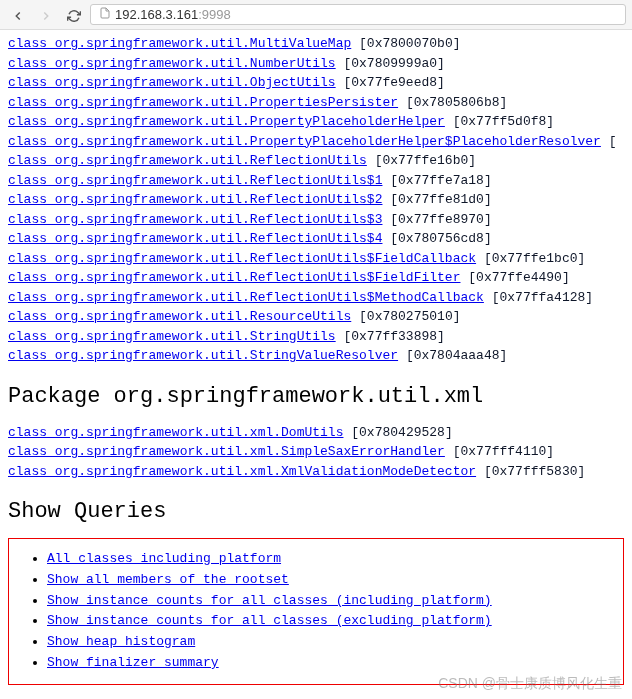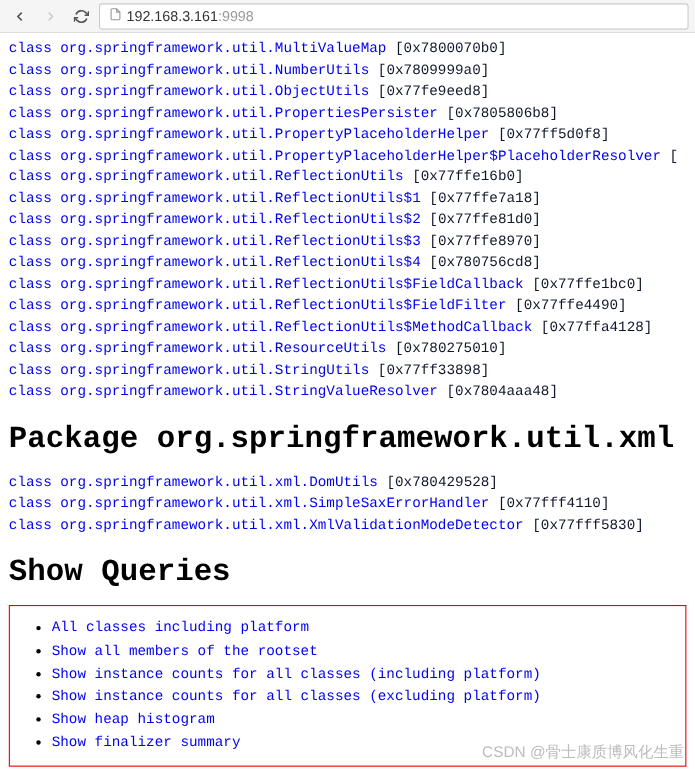--- a/index.html
+++ b/index.html
@@ -18,7 +18,6 @@
       border-bottom: 1px solid #ddd;
       padding: 4px 6px;
       display: flex;
-      align-items: center;
       gap: 4px;
       height: 30px;
     }

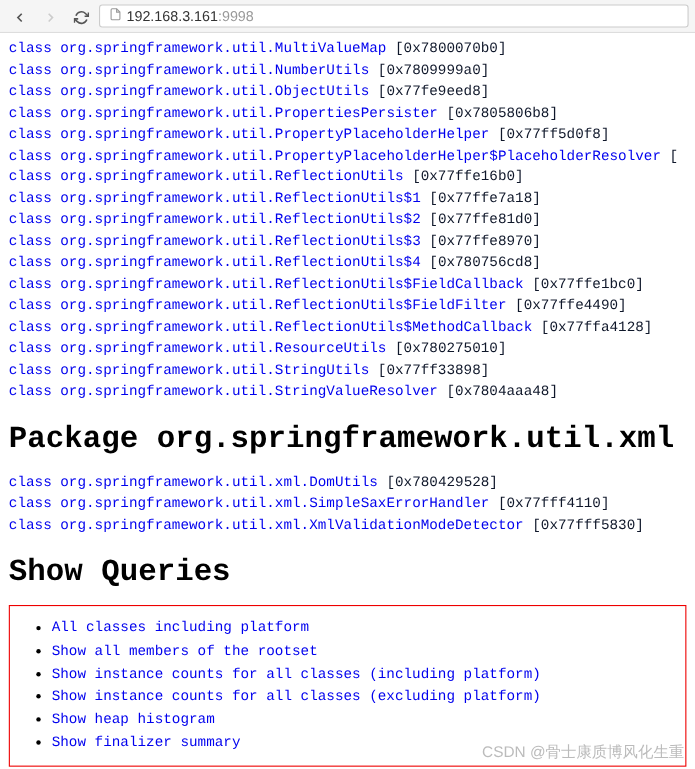--- a/index.html
+++ b/index.html
@@ -65,6 +65,7 @@
     }
     .class-link {
       color: #0000EE;
+      text-decoration: underline;
       cursor: pointer;
     }
     .class-addr {

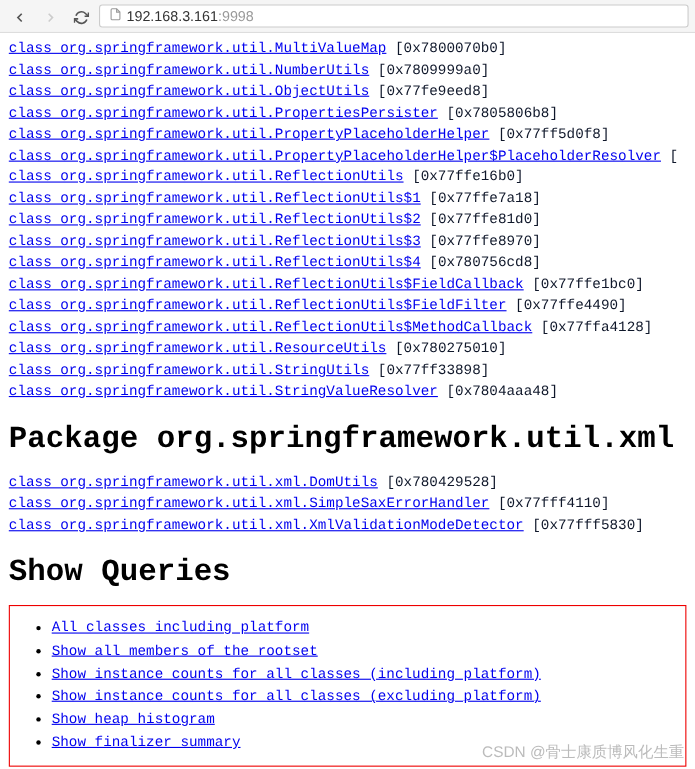--- a/index.html
+++ b/index.html
@@ -73,8 +73,8 @@
     }
     h2 {
       font-family: "Courier New", monospace;
-      font-size: 28px;
-      font-weight: bold;
+      font-size: 22px;
+      font-weight: normal;
       margin: 18px 0 14px 0;
     }
     .queries-box {

